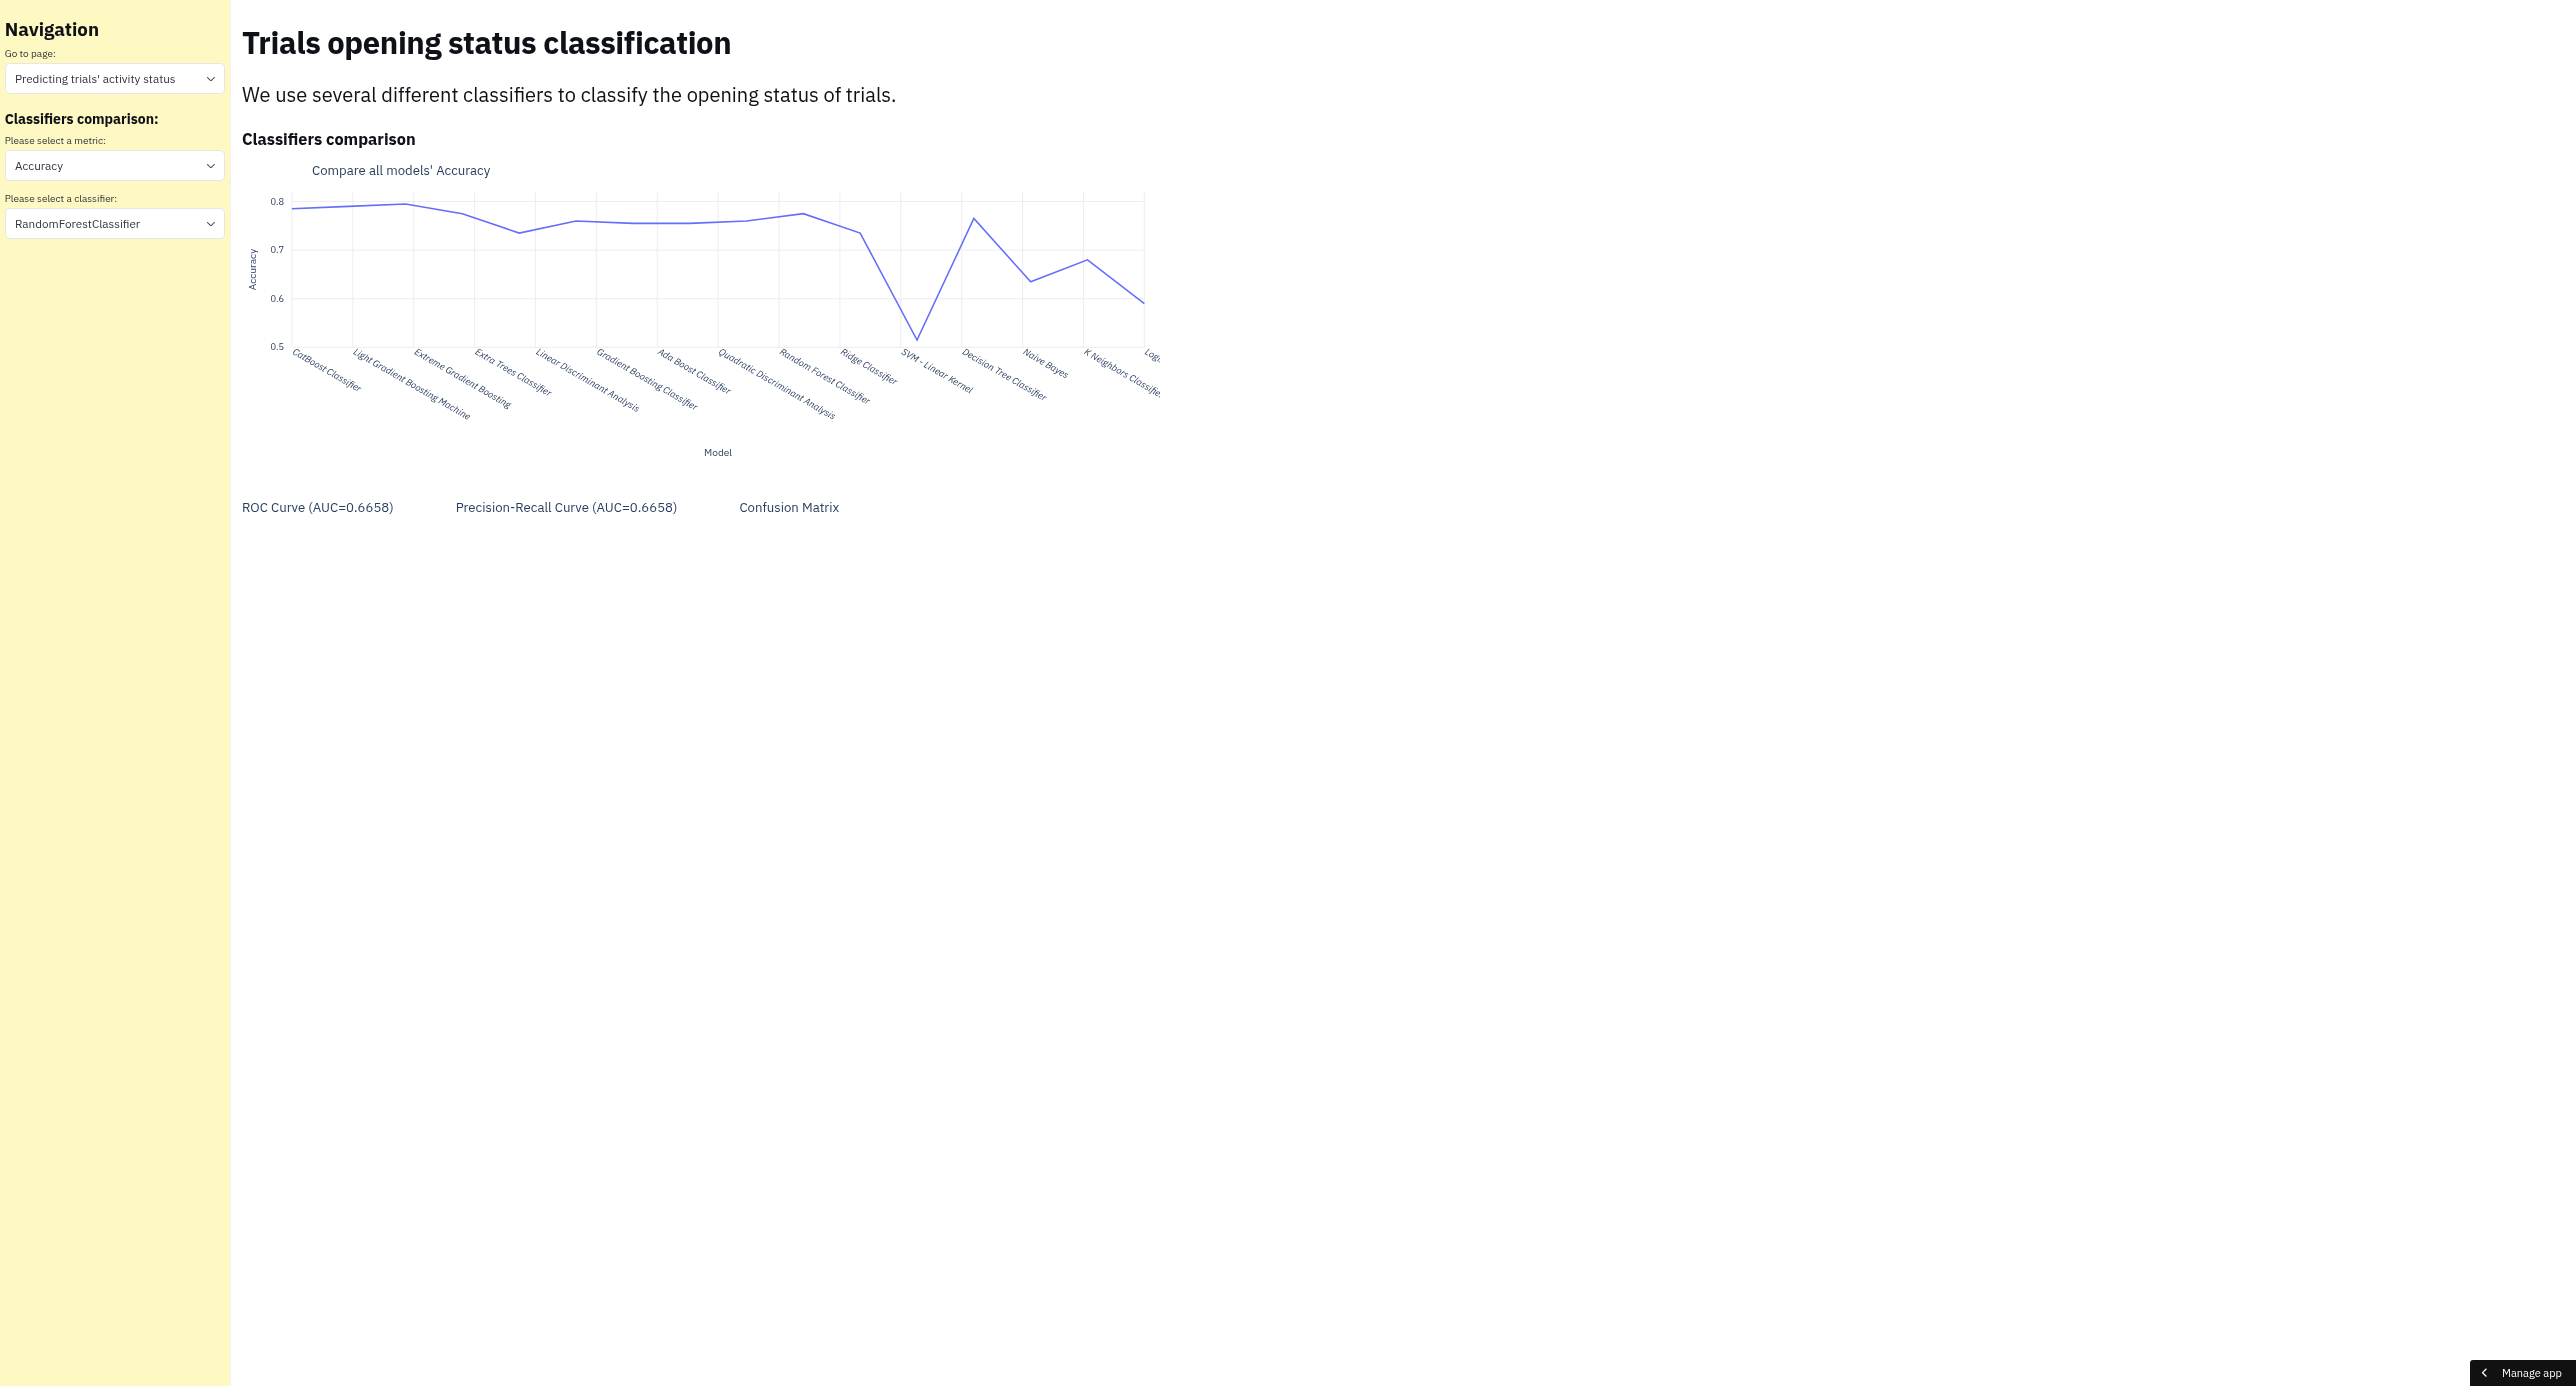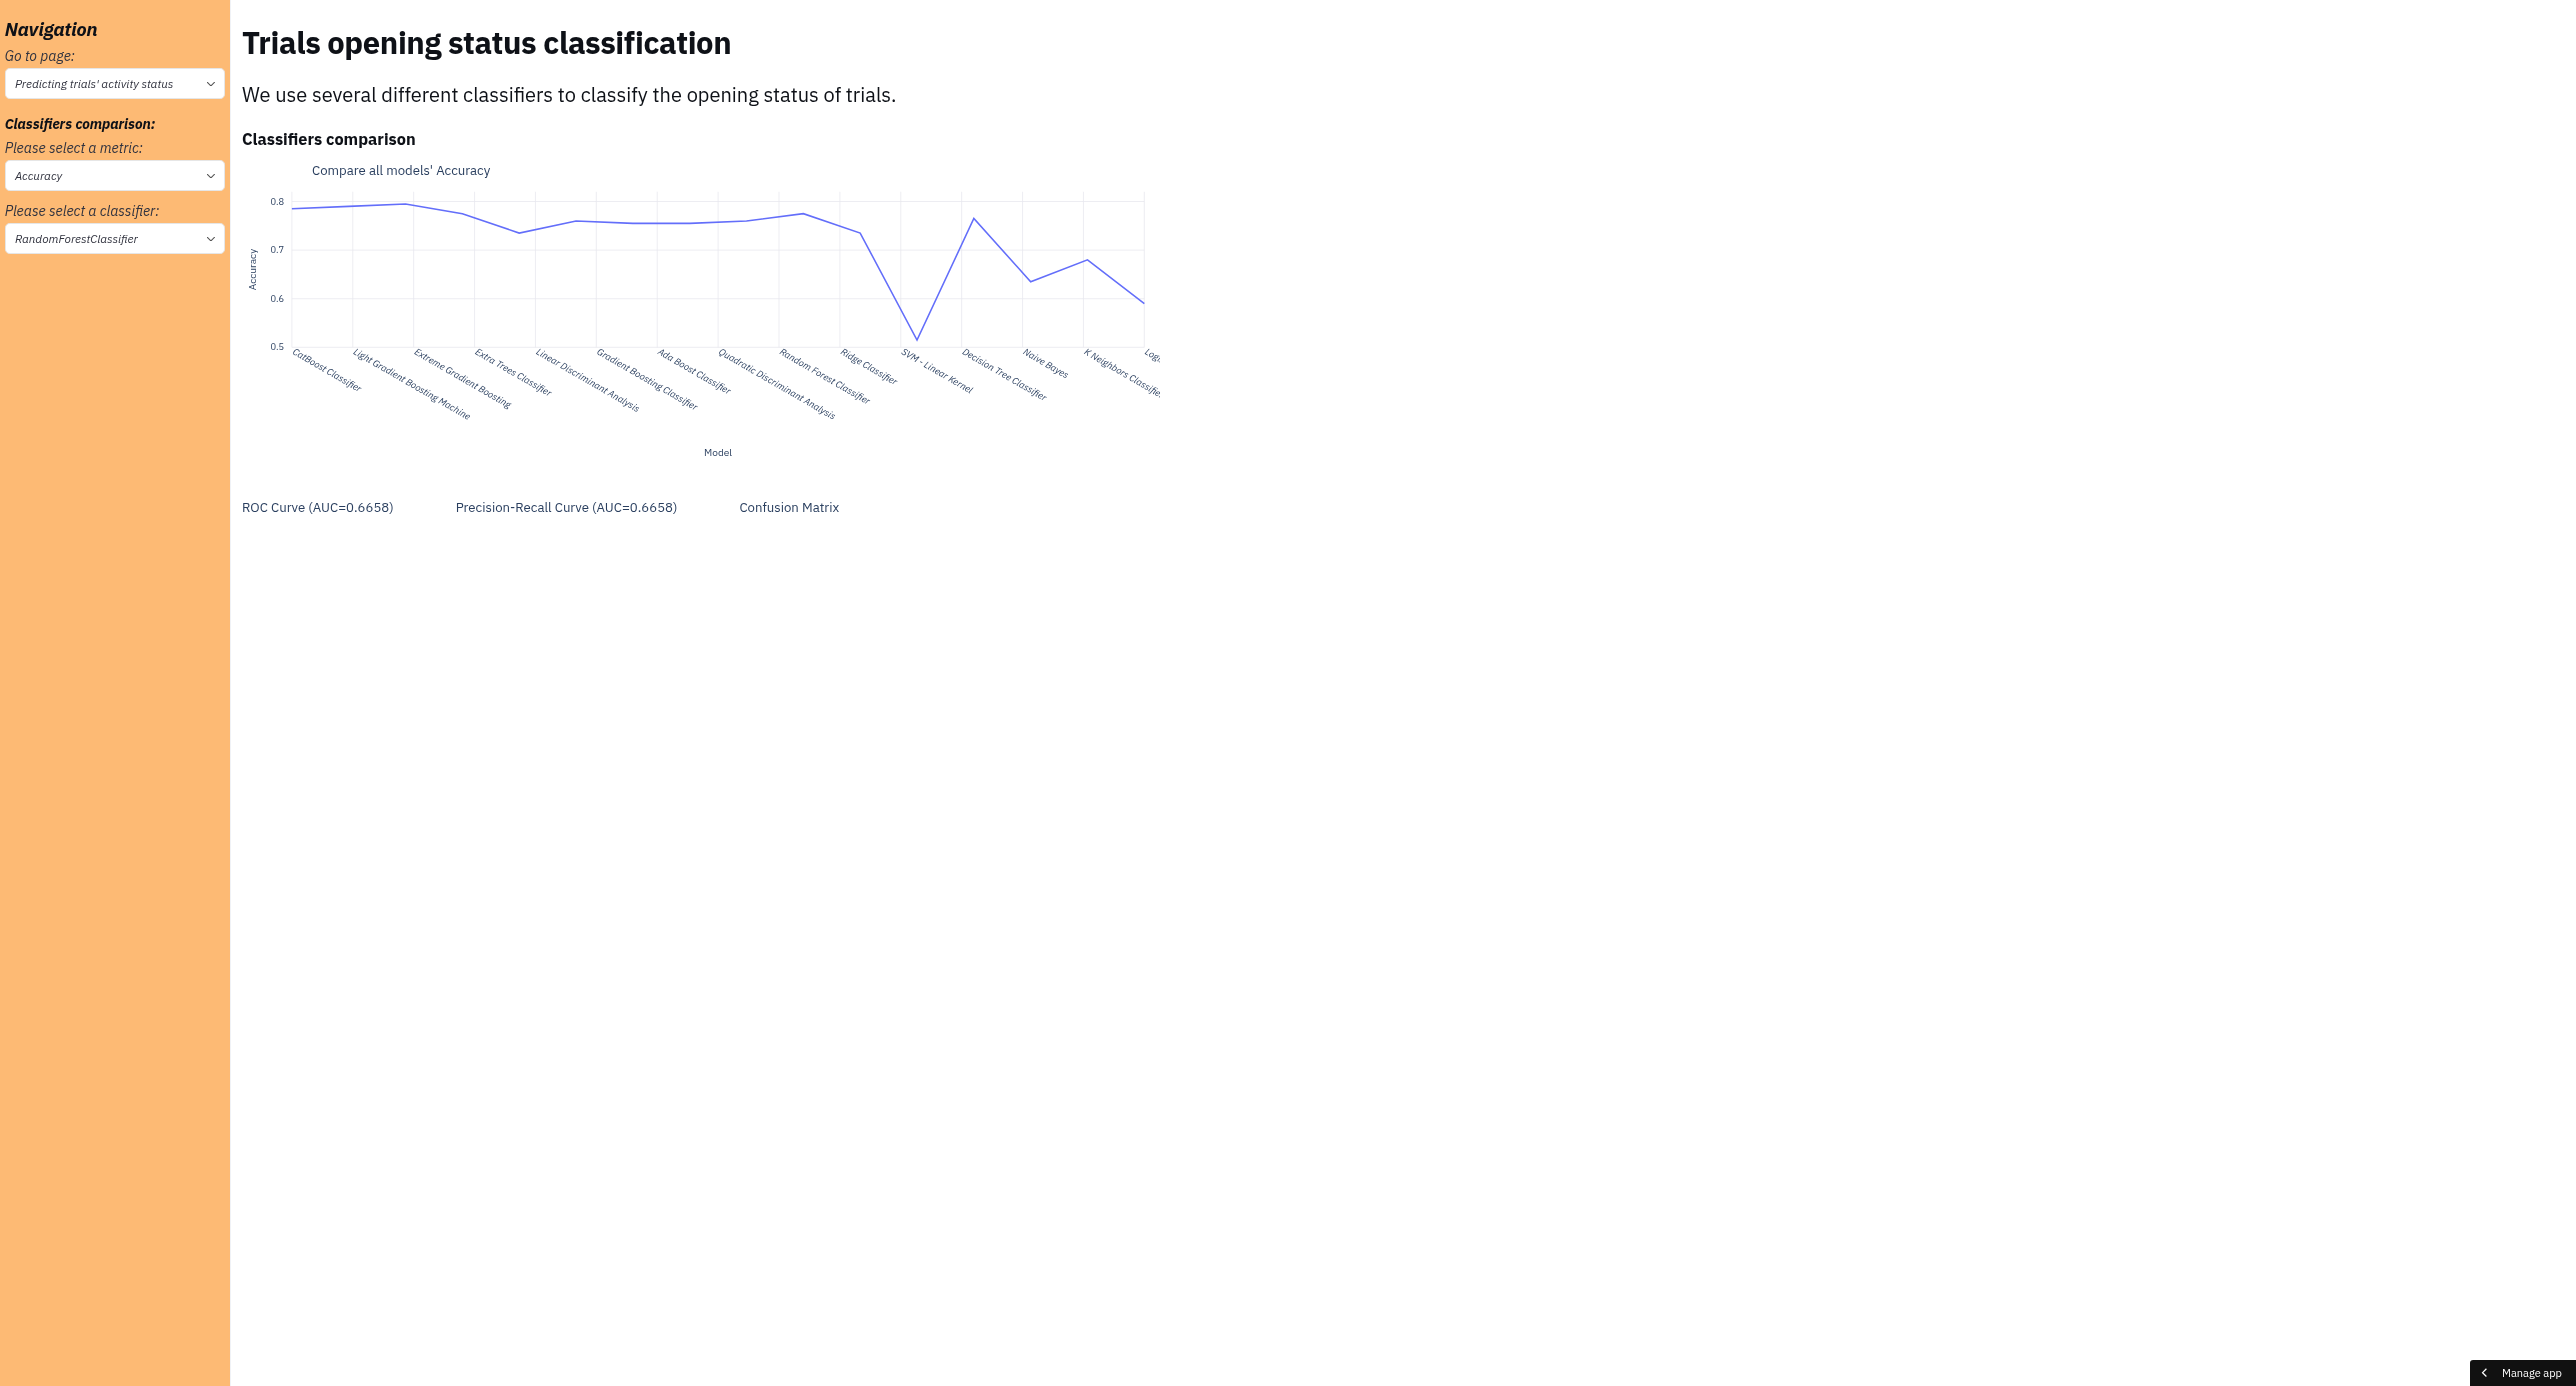--- a/index.html
+++ b/index.html
@@ -17,11 +17,10 @@
   .sidebar {
     width: 231px;
     flex: 0 0 231px;
-    background: #fdba74;
+    background: #fef9c3;
     border-right: 0.8px solid #f0f2f6;
     padding: 4.7px 4.7px 4.7px 4.7px;
     overflow-y: auto;
-    font-style: italic;
   }
   .sb-inner { padding: 0 0 0 0; }
   .sb-title {

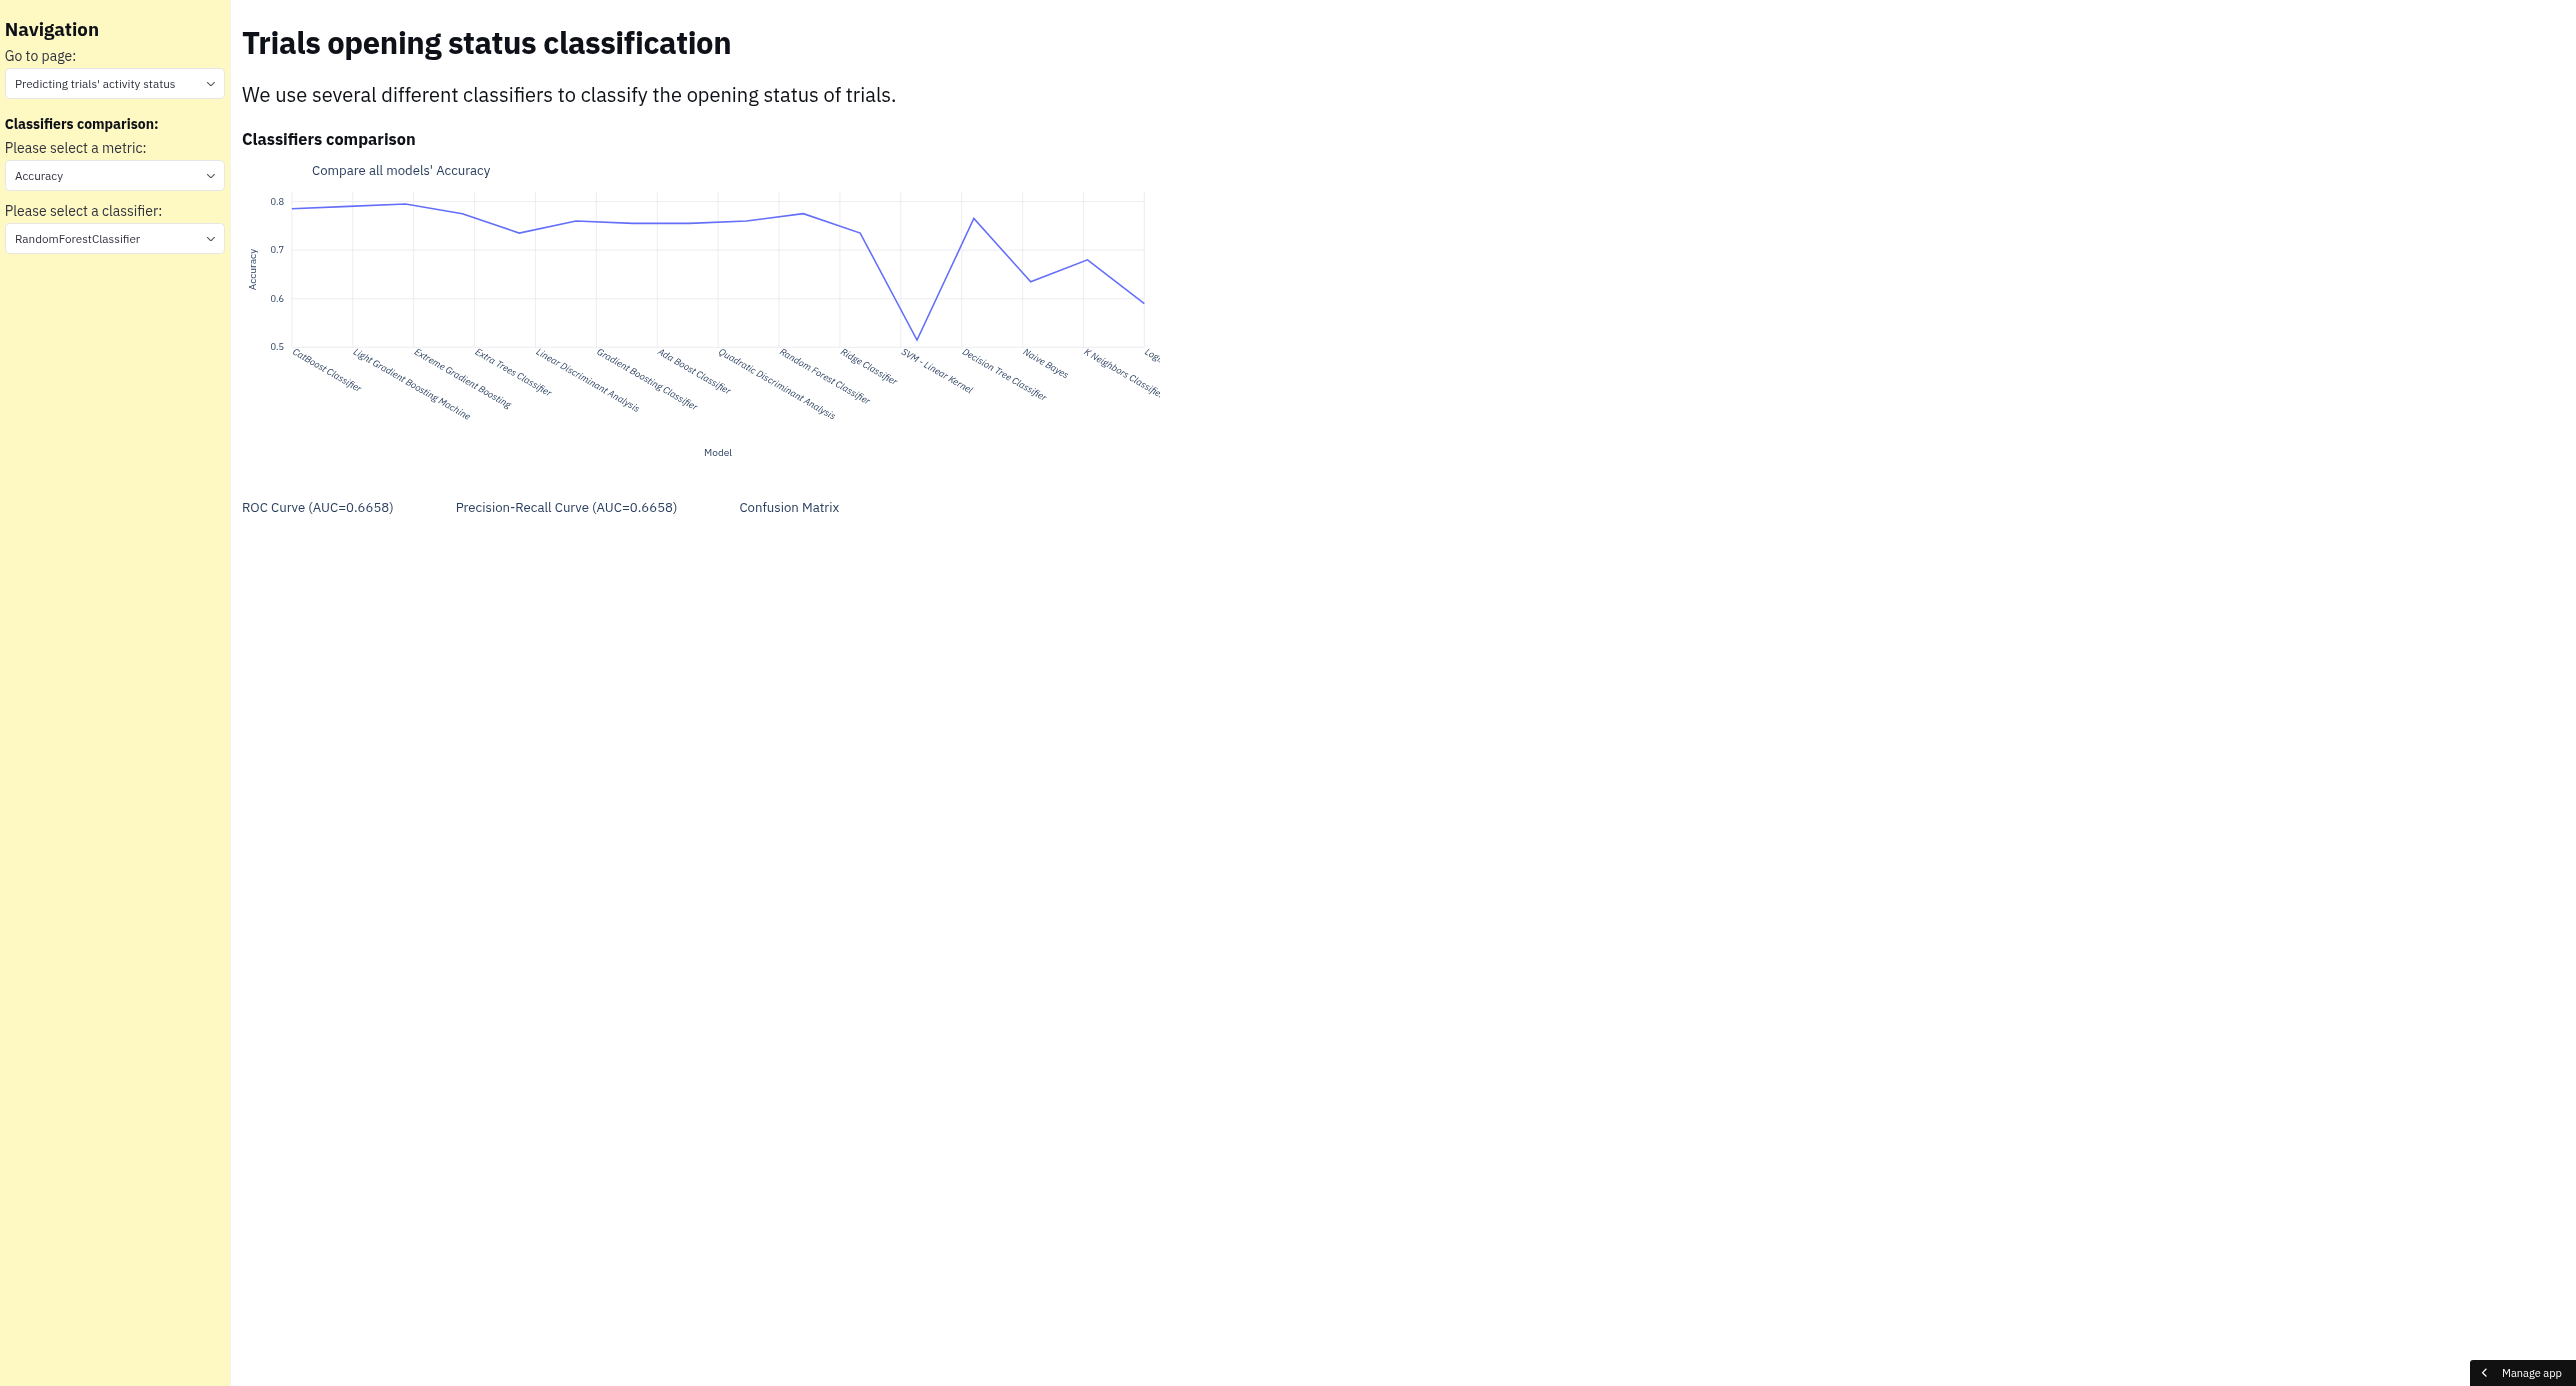--- a/index.html
+++ b/index.html
@@ -31,7 +31,7 @@
     padding: 0 0 0 0;
   }
   .sb-label {
-    font-size: 14px;
+    font-size: 10px;
     color: #31333F;
     margin: 4.7px 0 3.1px 0;
   }

